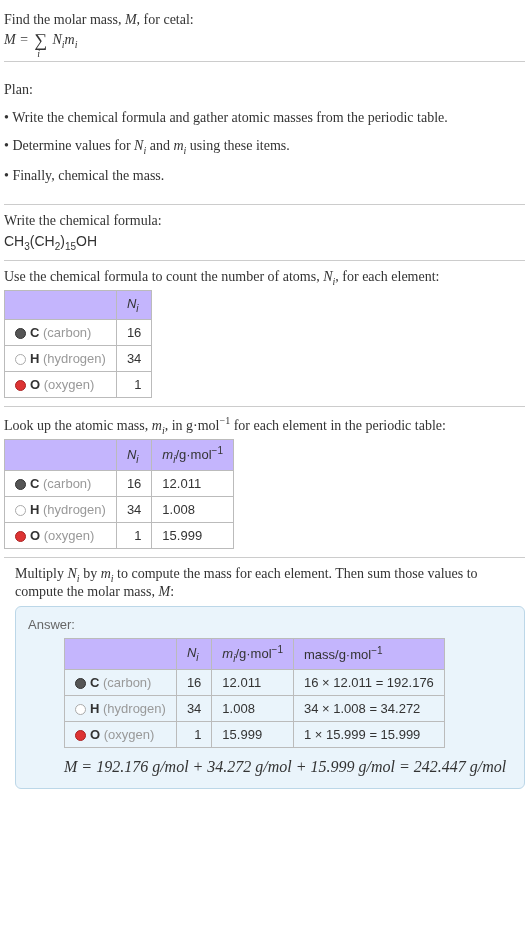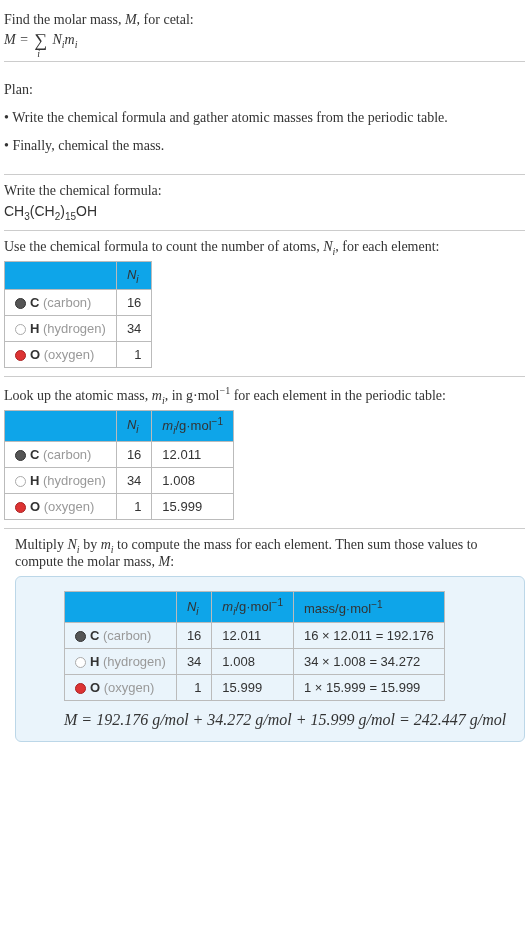--- a/index.html
+++ b/index.html
@@ -128,6 +128,9 @@
 <div class="section">
   <div class="plan-line">Plan:</div>
   <div class="plan-line">• Write the chemical formula and gather atomic masses from the periodic table.</div>
+  <div class="plan-line">
+    <span>• Determine values for </span><span class="ital-i">N<sub>i</sub></span><span> and </span><span class="ital-i">m<sub>i</sub></span><span> using these items.</span>
+  </div>
   <div class="plan-line">• Finally, chemical the mass.</div>
 </div>
 

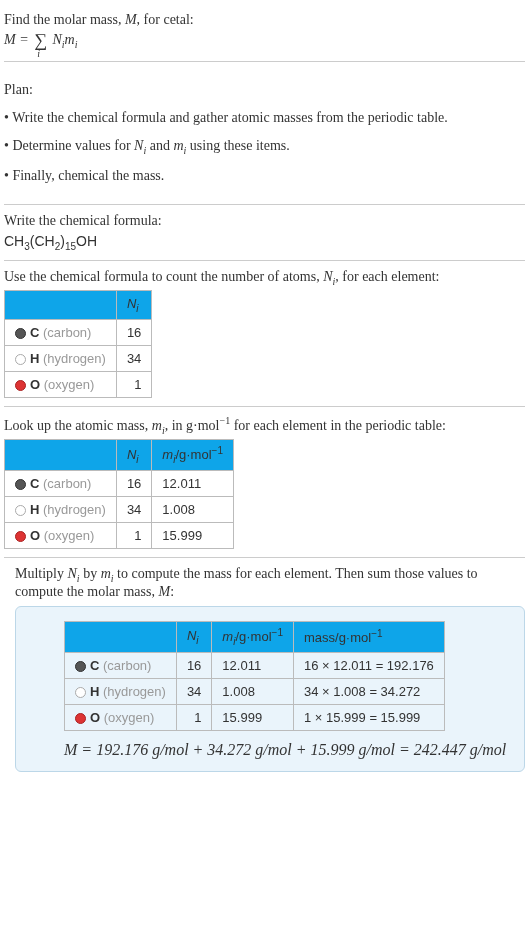--- a/index.html
+++ b/index.html
@@ -63,7 +63,7 @@
       text-align: left;
     }
     th {
-      background: #0ea5e9;
+      background: #c4b5fd;
       font-weight: normal;
       font-style: italic;
     }

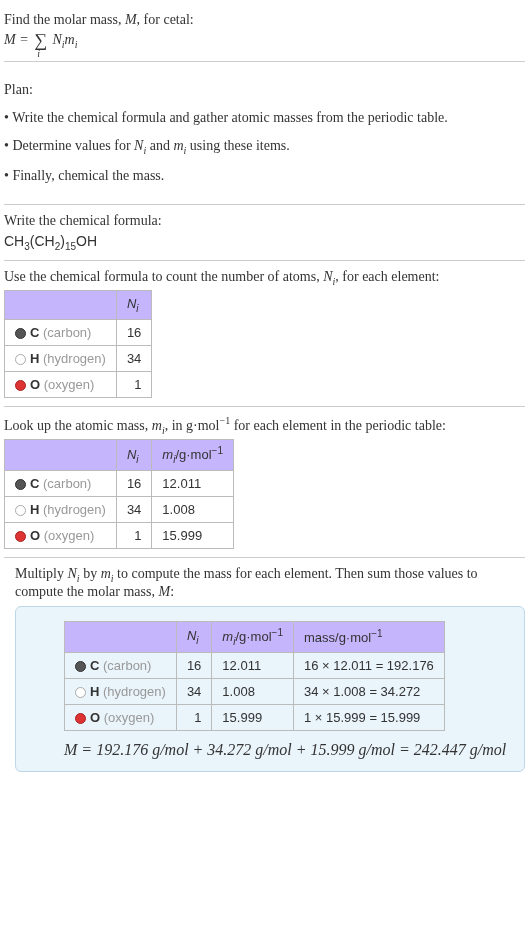--- a/index.html
+++ b/index.html
@@ -203,6 +203,7 @@
   </div>
 
   <div class="answer-box">
+    <div class="answer-label">Answer:</div>
     <table>
       <tbody>
           <tr>

